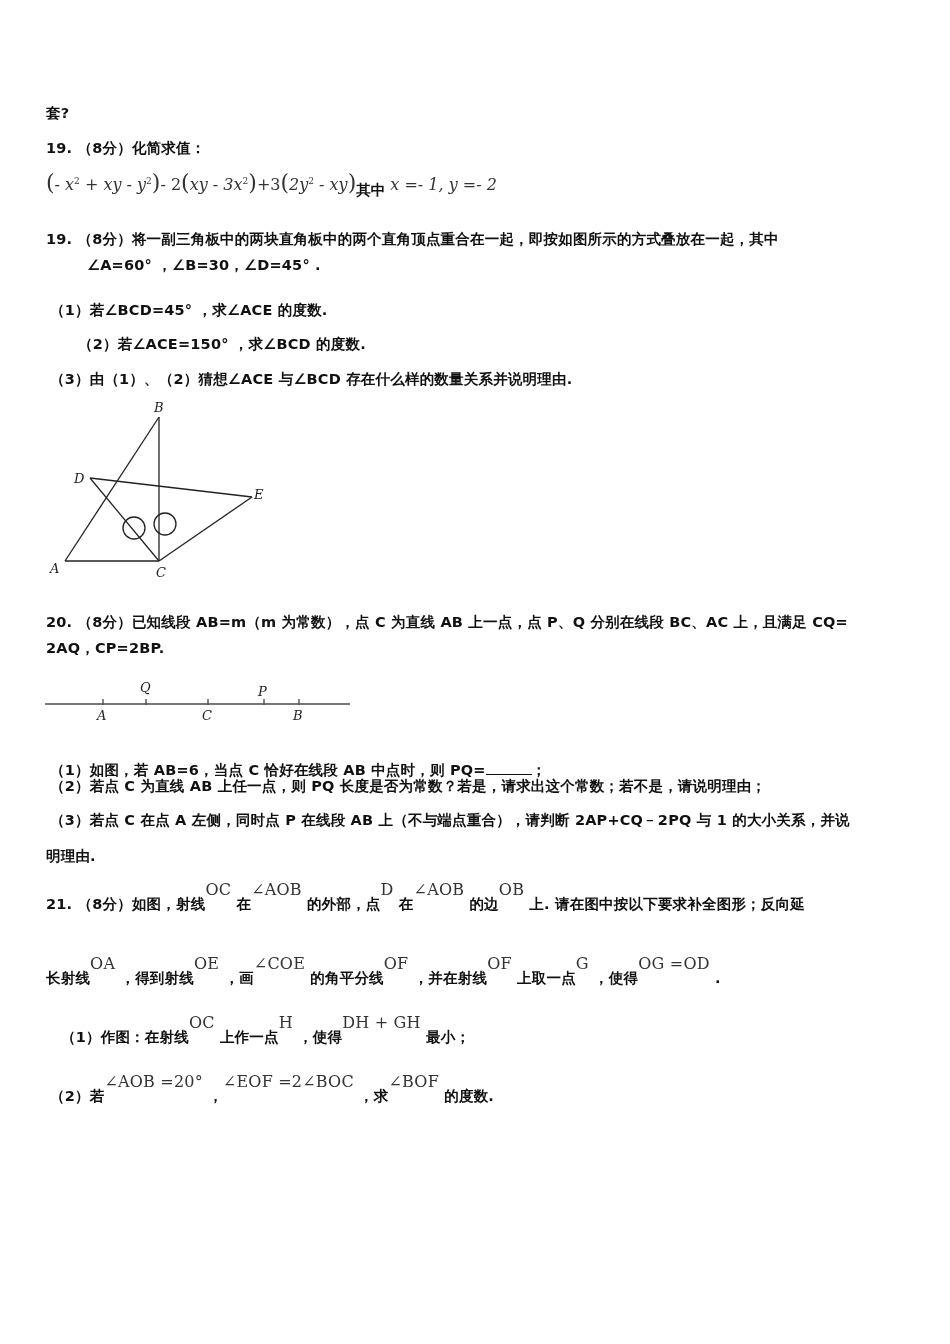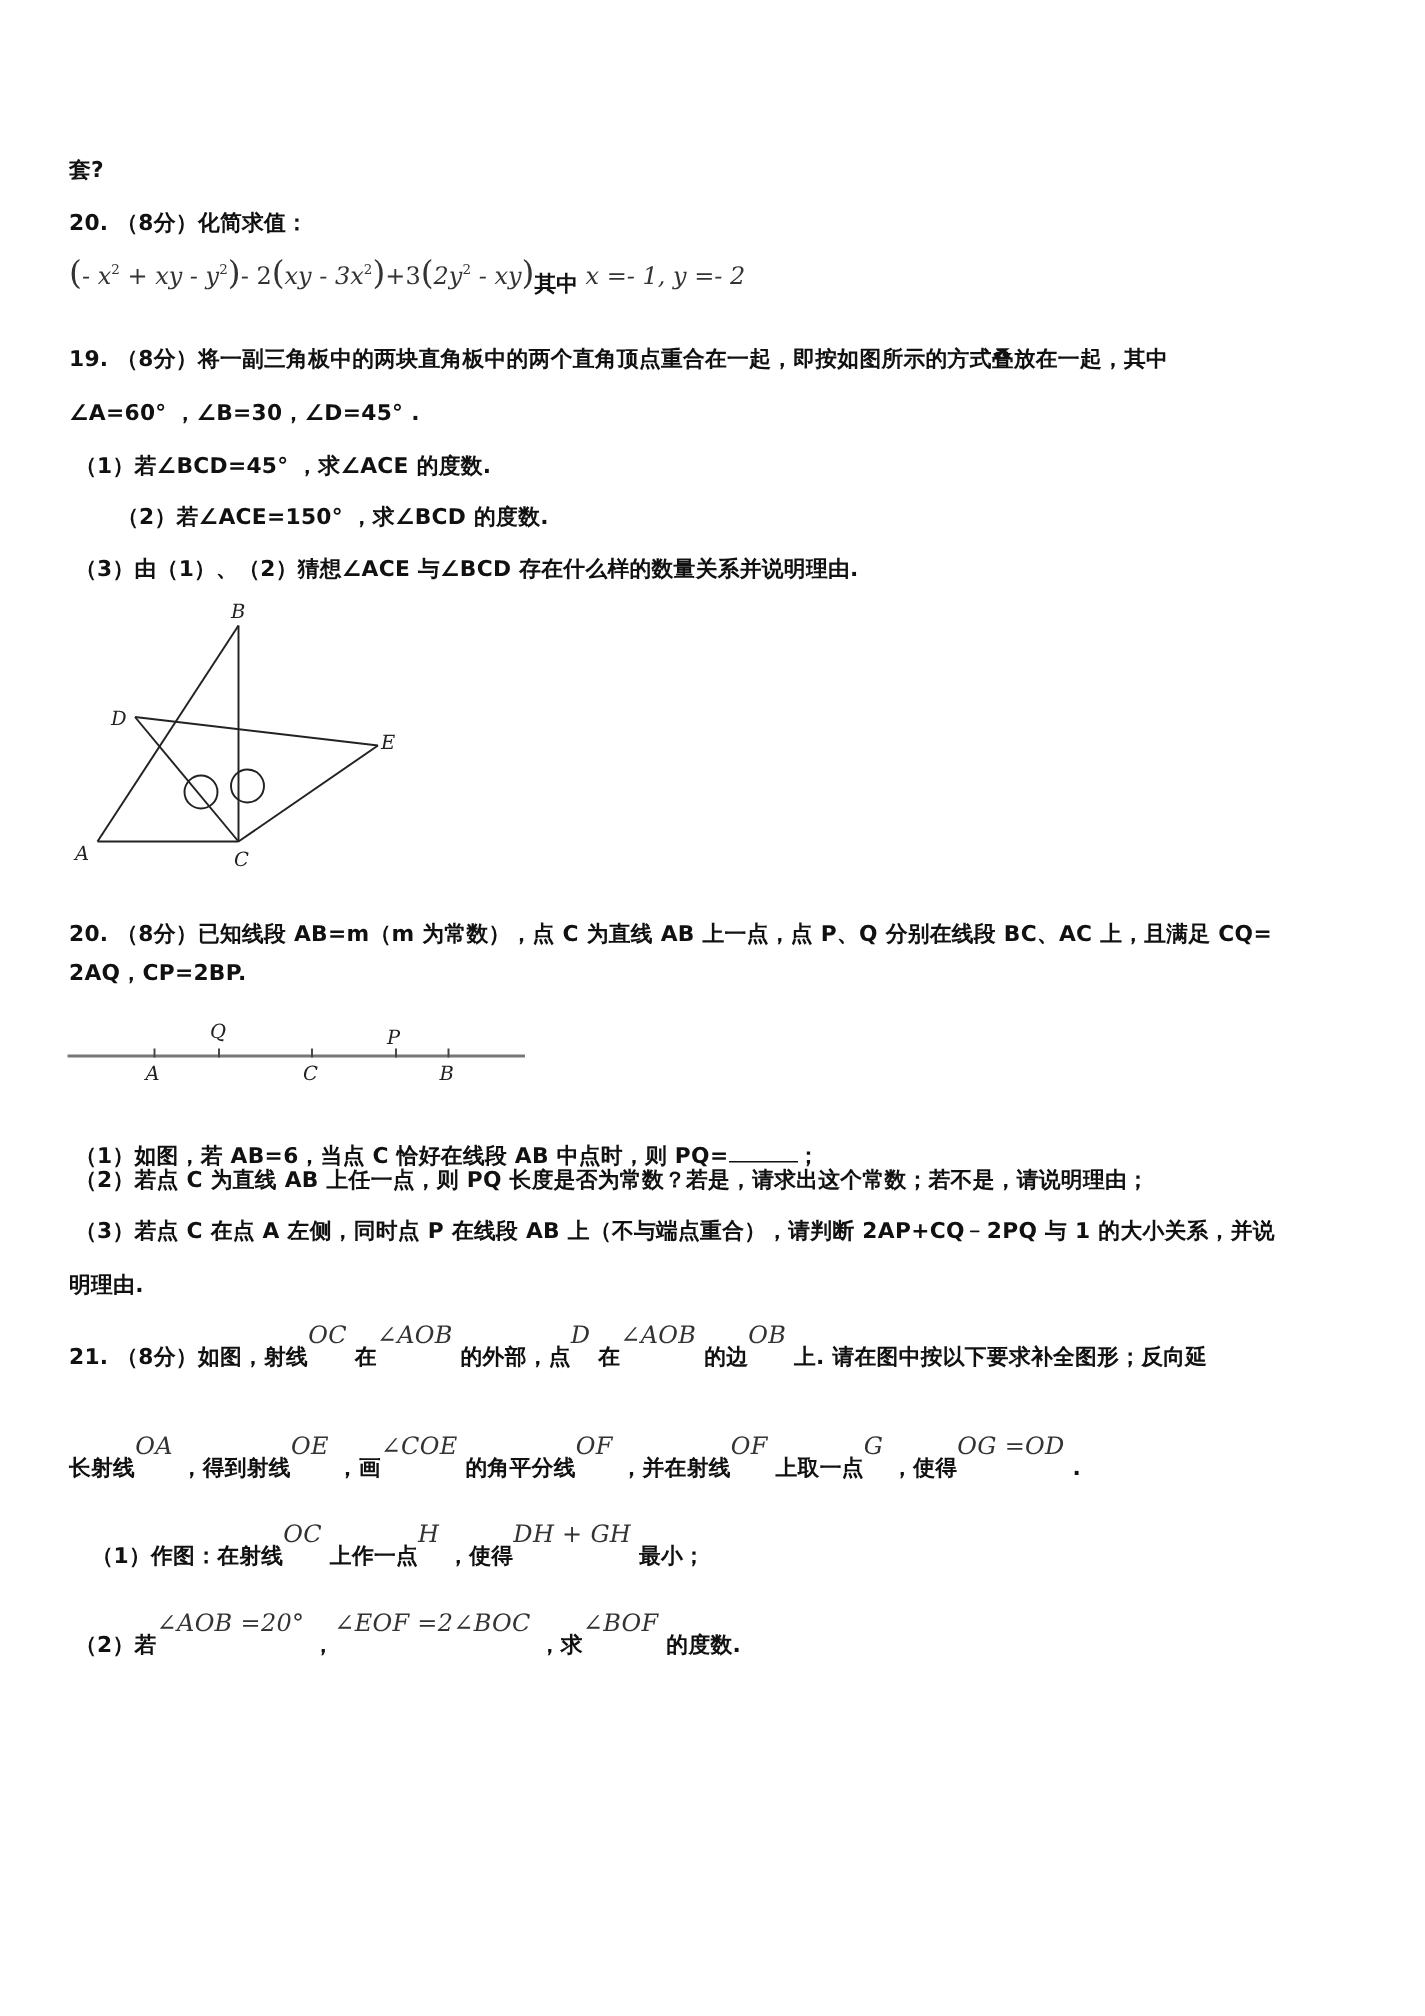--- a/index.html
+++ b/index.html
@@ -20,7 +20,7 @@
 
 <div class="line" style="top:104px;">套?</div>
 
-<div class="line" style="top:139px;">20. （8分）化简求值：</div>
+<div class="line" style="top:139px;">19. （8分）化简求值：</div>
 <div class="formula">
   <span class="big">(</span><i>- x</i><sup>2</sup><i> + xy -  y</i><sup>2</sup><span class="big">)</span><span>- 2</span><span class="big">(</span><i>xy - 3x</i><sup>2</sup><span class="big">)</span><span>+3</span><span class="big">(</span><i>2y</i><sup>2</sup><i> -  xy</i><span class="big">)</span><span style="font-family:'DejaVu Sans',sans-serif;font-weight:bold;font-size:14.5px;color:#111;position:relative;top:5px;">其中</span>
   <i>x =- 1, y =- 2</i>

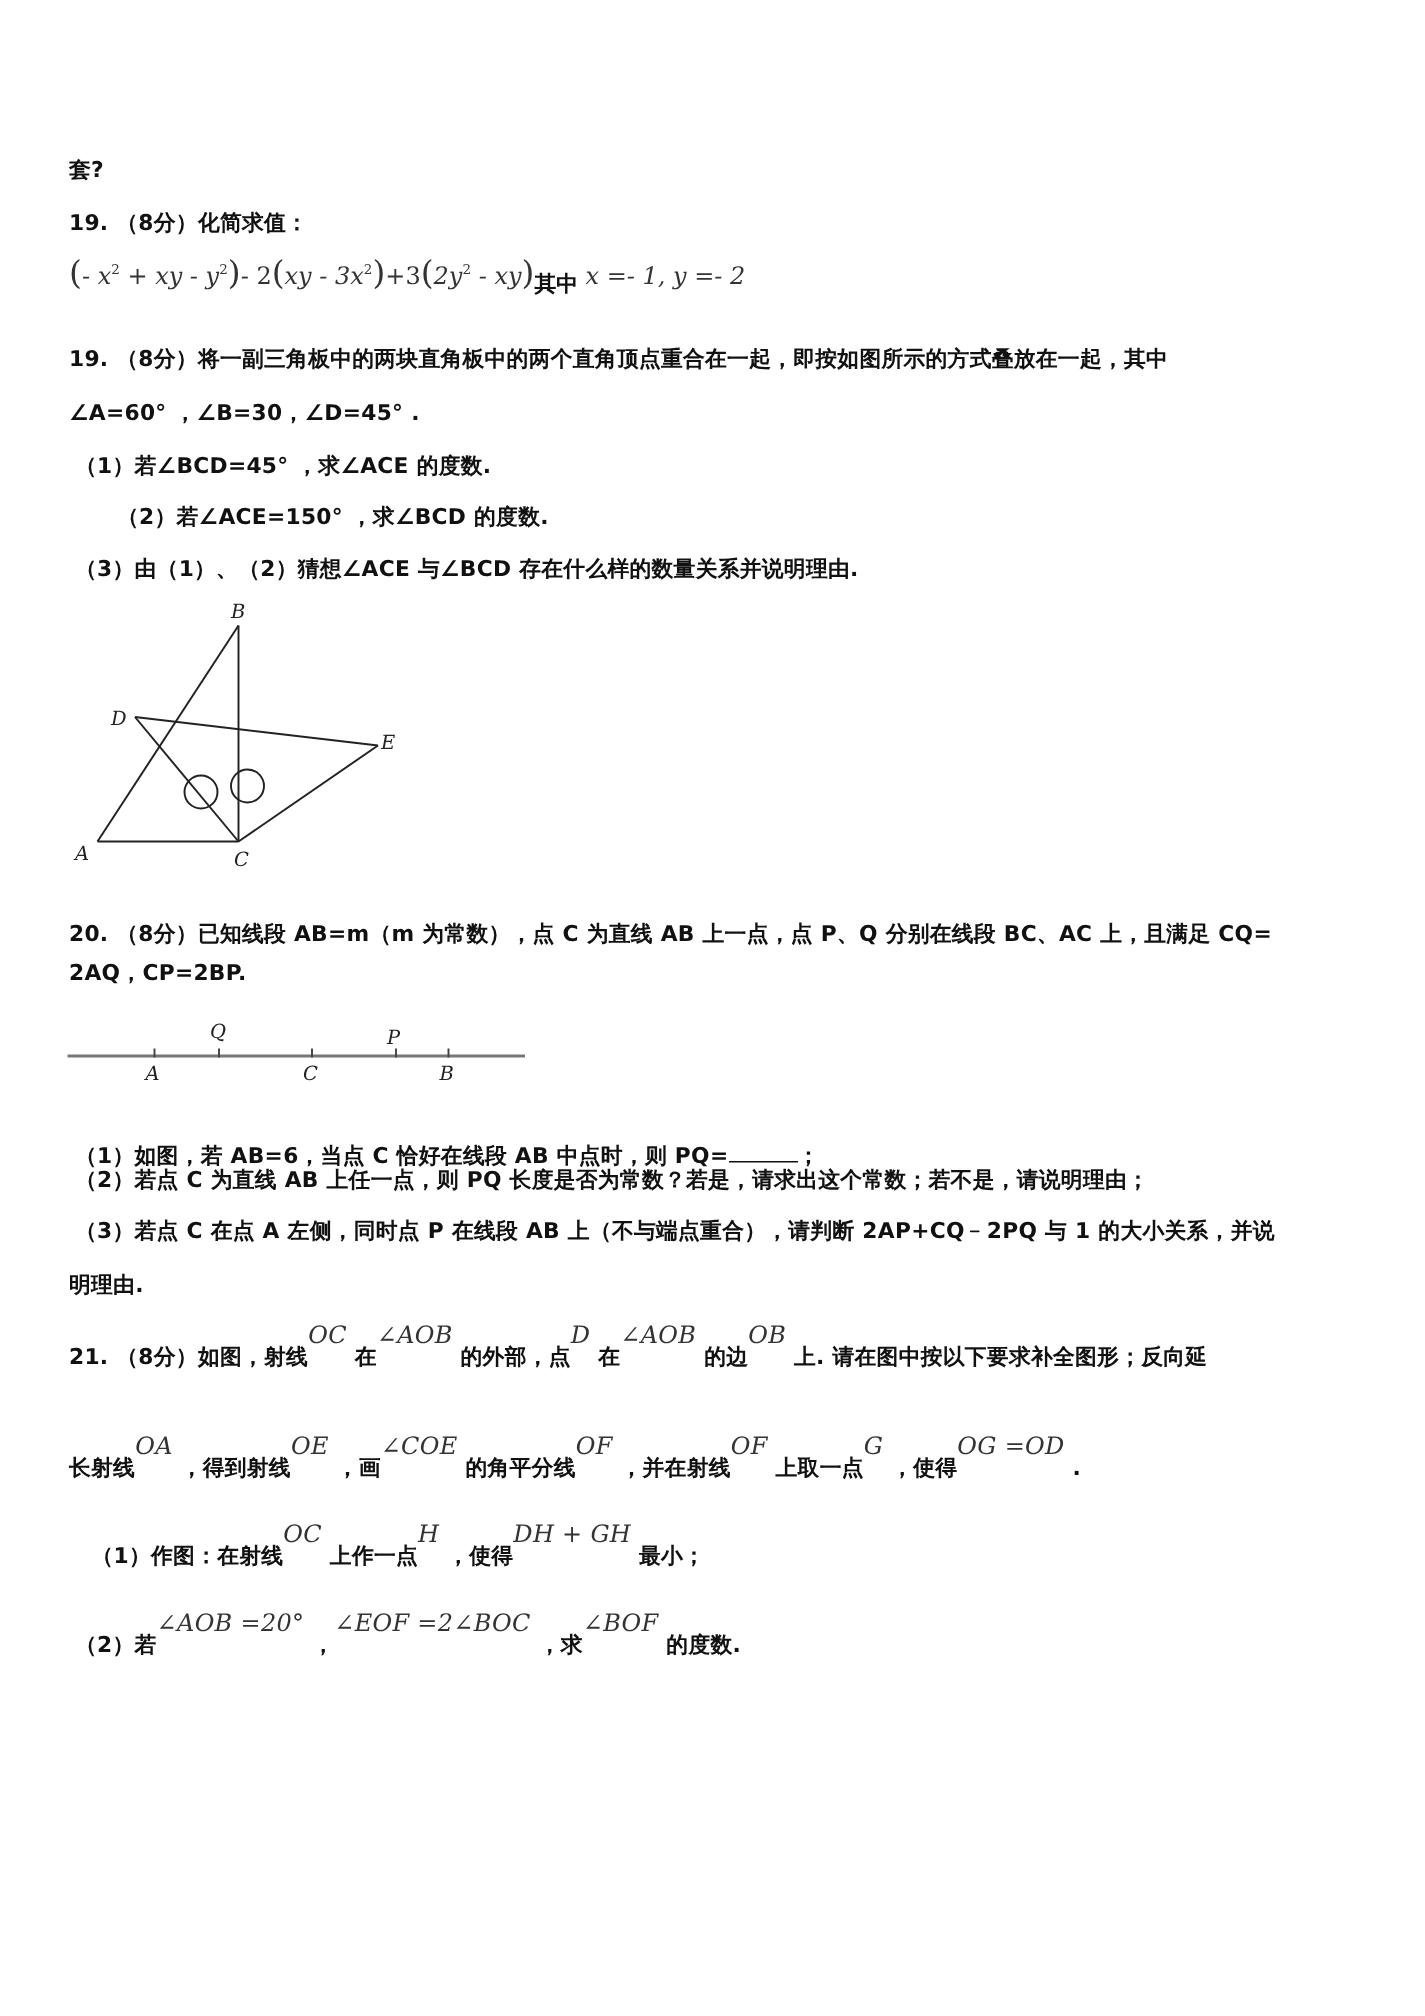--- a/index.html
+++ b/index.html
@@ -27,7 +27,7 @@
 </div>
 
 <div class="line" style="top:230px;">19. （8分）将一副三角板中的两块直角板中的两个直角顶点重合在一起，即按如图所示的方式叠放在一起，其中</div>
-<div class="line" style="top:266px;">∠A=60° ，∠B=30，∠D=45° .</div>
+<div class="line" style="top:256px;margin-left:41px;">∠A=60° ，∠B=30，∠D=45° .</div>
 <div class="line" style="top:301px;left:50px;">（1）若∠BCD=45° ，求∠ACE 的度数.</div>
 <div class="line" style="top:335px;left:50px;margin-left:28px;">（2）若∠ACE=150° ，求∠BCD 的度数.</div>
 <div class="line" style="top:370px;left:50px;">（3）由（1）、（2）猜想∠ACE 与∠BCD 存在什么样的数量关系并说明理由.</div>

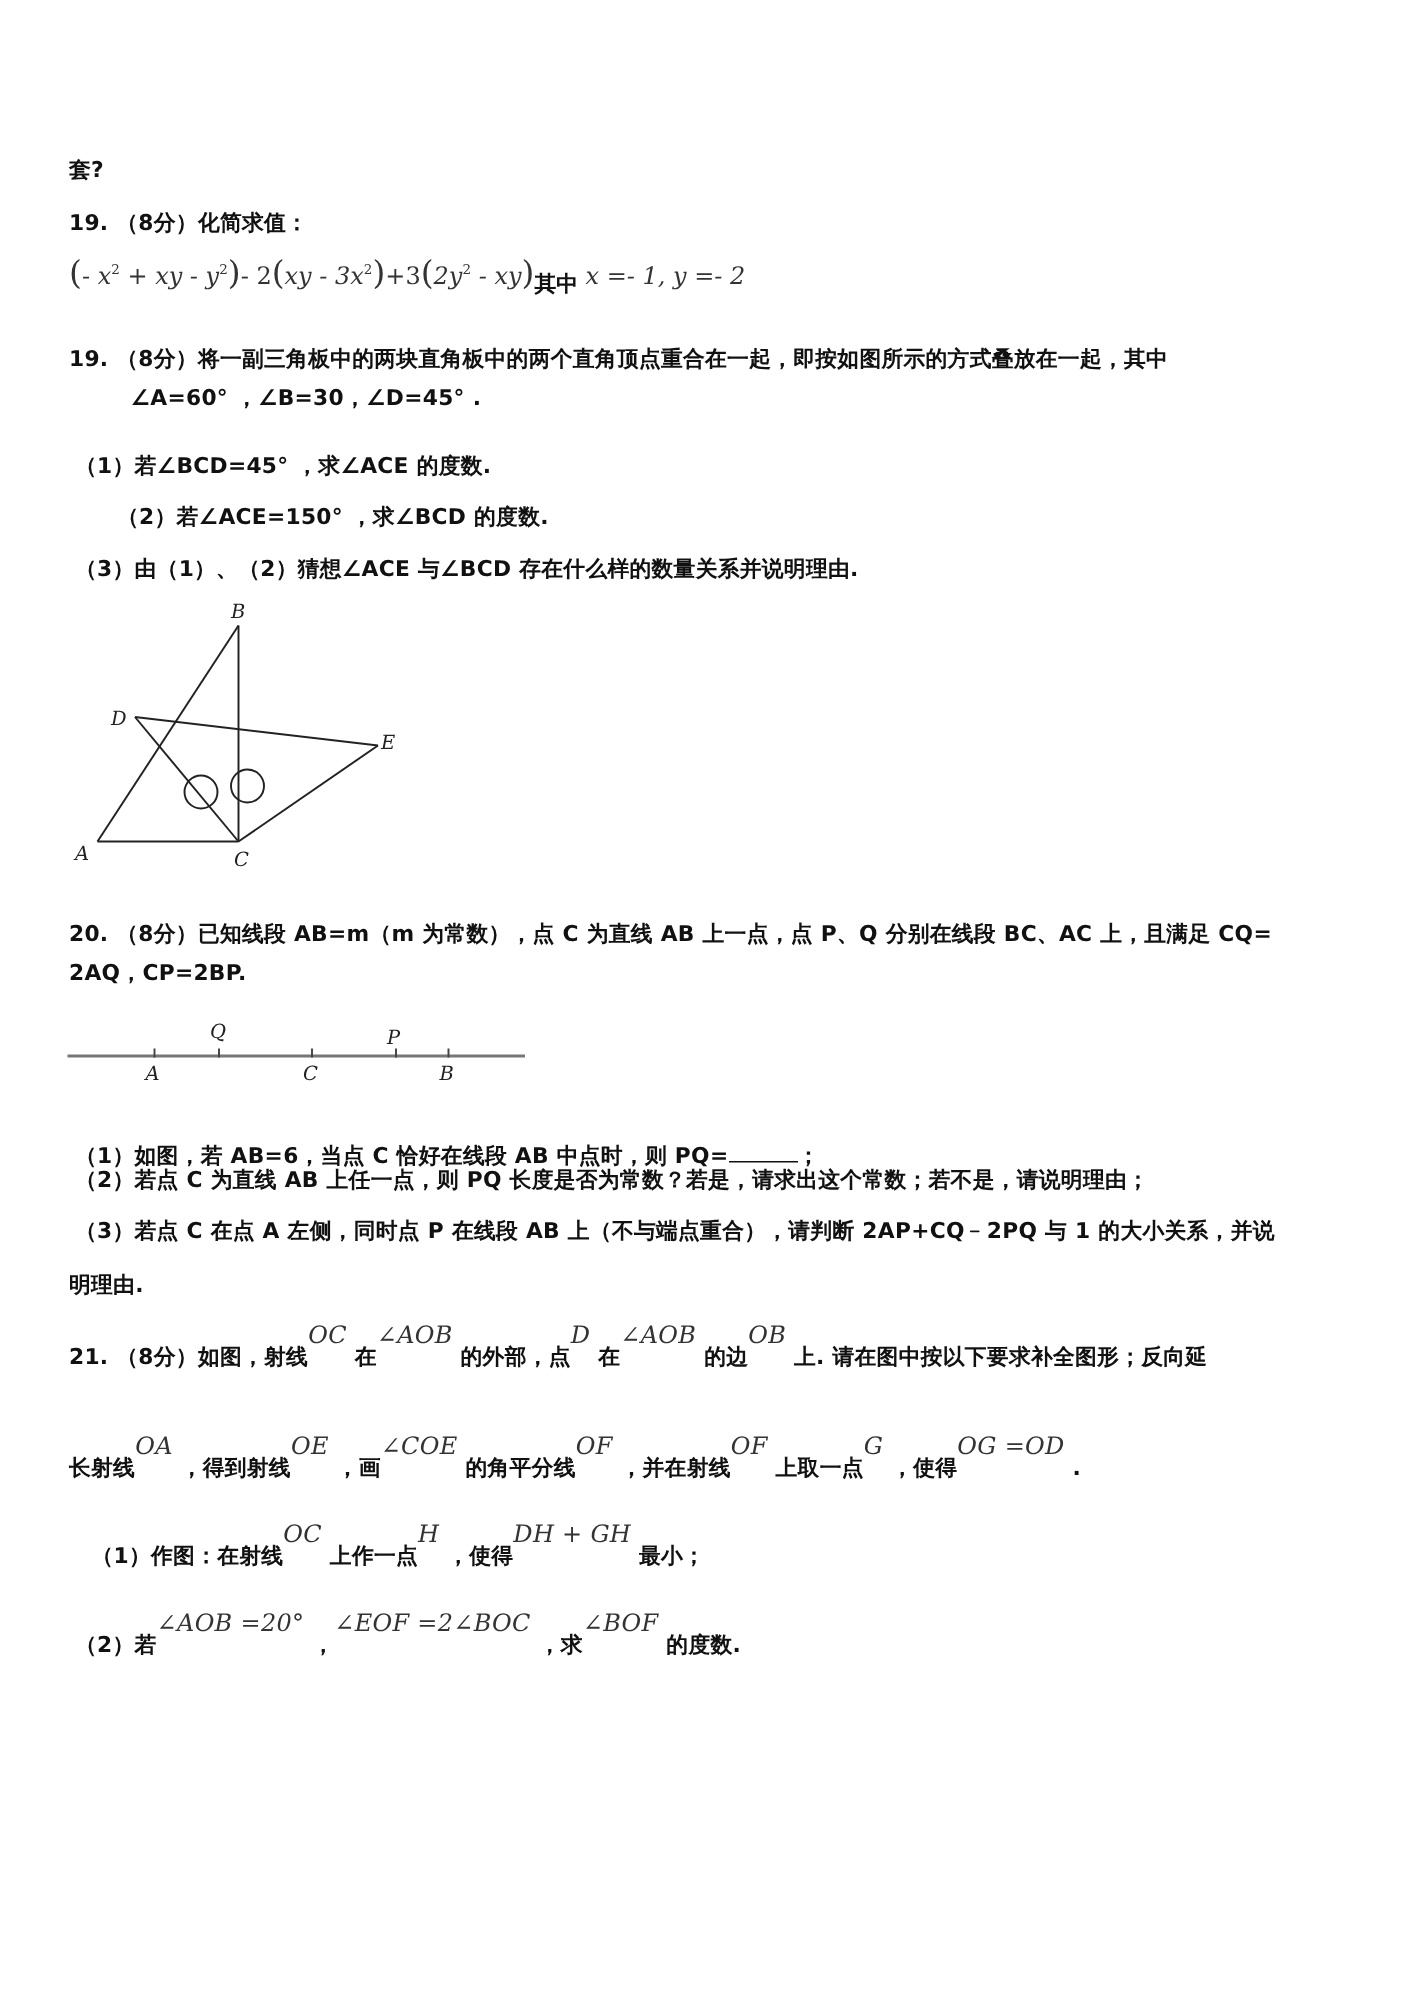--- a/index.html
+++ b/index.html
@@ -6,7 +6,7 @@
   body { width:950px; height:1344px; position:relative; overflow:hidden;
          font-family:"DejaVu Sans", sans-serif; color:#111; }
   .line { position:absolute; left:46px; font-size:14.5px; font-weight:bold; white-space:nowrap; letter-spacing:0.2px; }
-  .math { font-family:"DejaVu Serif", serif; font-style:italic; font-weight:normal; font-size:16px; color:#333; }
+  .math { font-family:"DejaVu Serif", serif; font-weight:normal; font-size:16px; color:#333; }
   .sup { position:relative; top:-14px; }
   .formula { position:absolute; left:46px; top:170px; font-family:"DejaVu Serif", serif; font-size:16px; color:#333; white-space:nowrap; }
   .formula .big { font-size:22px; font-style:normal; }

